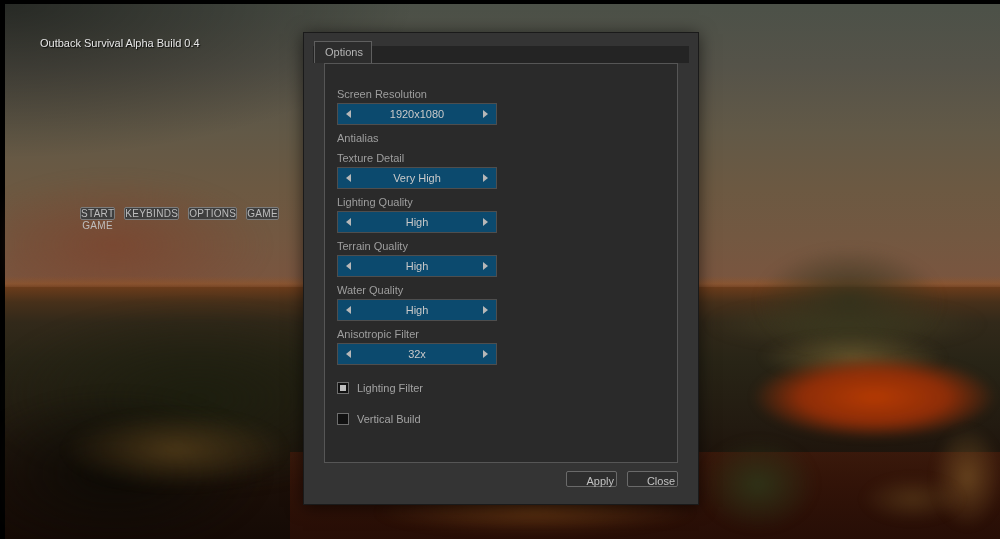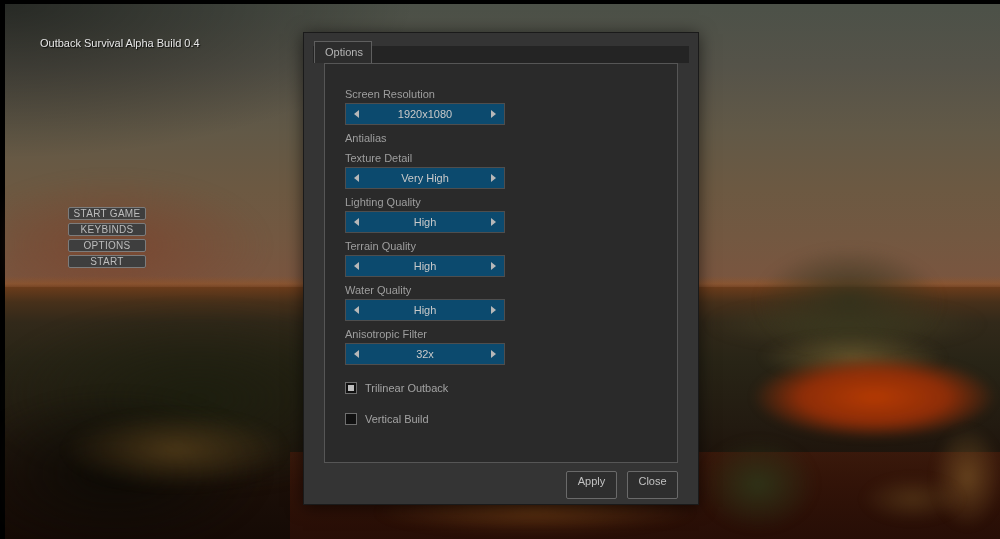--- a/index.html
+++ b/index.html
@@ -61,7 +61,7 @@
        background:#2c2c2c;border:1px solid #5f5f5f;border-bottom:none;z-index:2;
        color:#b5b5b5;font-size:11px;line-height:21px;padding-left:10px;cursor:pointer;}
   .panel{position:absolute;left:20px;top:30px;width:354px;height:400px;box-sizing:border-box;
-         background:#2a2a2a;border:1px solid #565656;padding:24px 0 0 20px;}
+         background:#2a2a2a;border:1px solid #565656;padding:24px 0 0 12px;}
   .glabel{display:block;font-size:11px;line-height:13px;margin-bottom:2px;color:#9e9e9e;}
   .group{margin-bottom:7px;}
   .sel-box{position:relative;width:160px;height:22px;box-sizing:border-box;background:#0c4a6e;

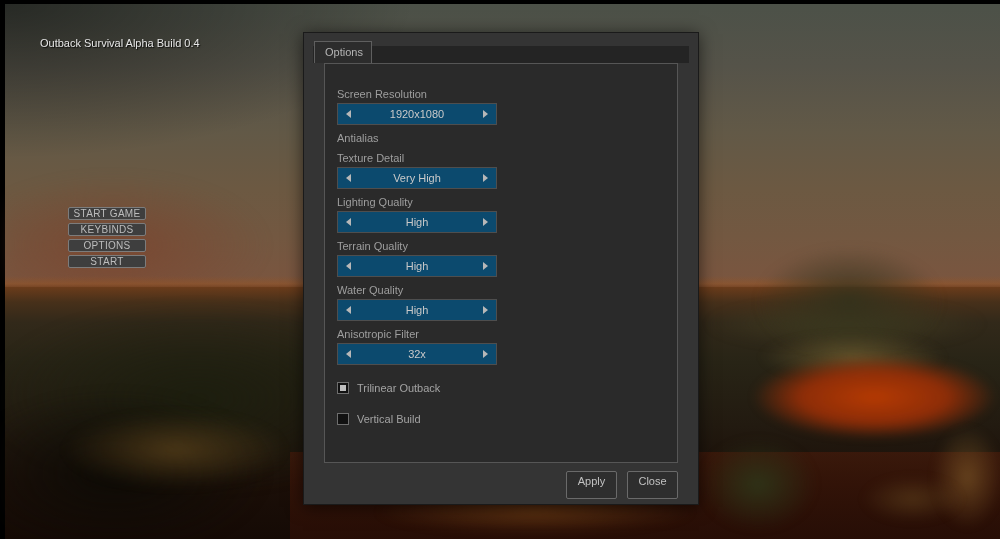--- a/index.html
+++ b/index.html
@@ -48,7 +48,7 @@
   .game-title{left:40px;top:37px;font-size:11px;color:#e6e6e6;text-shadow:1px 1px 1px rgba(0,0,0,.8);}
 
   
-  .main-menu{left:68px;top:207px;width:78px;display:flex;flex-direction:column;gap:3px;}
+  .main-menu{left:80px;top:207px;width:78px;display:flex;flex-direction:row;gap:9px;}
   .menu-btn{height:13px;line-height:12px;box-sizing:border-box;background:#3e3e3e;
             border:1px solid #7c7c7c;border-radius:2px;color:#bdbdbd;font-size:10px;
             text-align:center;letter-spacing:.3px;cursor:pointer;}

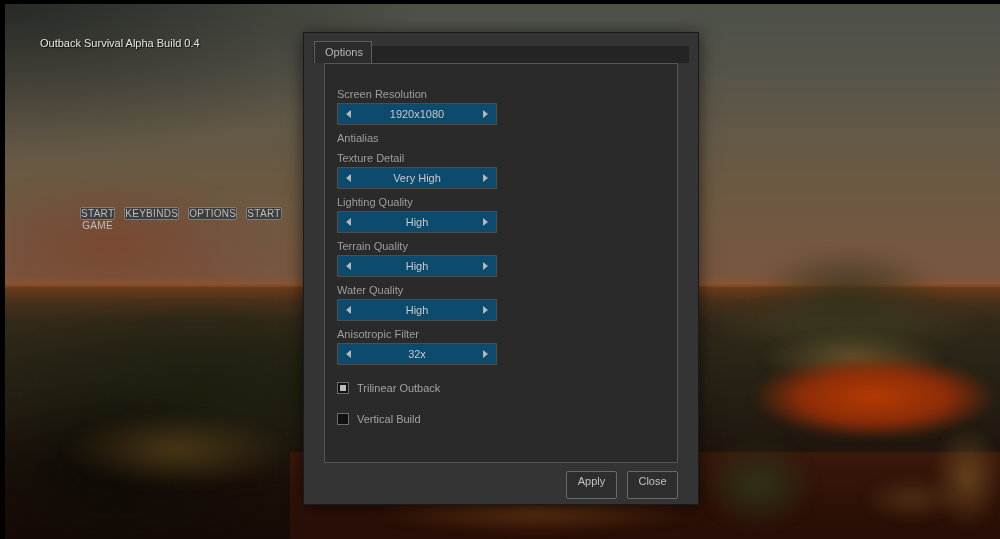--- a/index.html
+++ b/index.html
@@ -113,7 +113,7 @@
     <div class="menu-btn">START GAME</div>
     <div class="menu-btn">KEYBINDS</div>
     <div class="menu-btn">OPTIONS</div>
-    <div class="menu-btn">START</div>
+    <div class="menu-btn">GAME</div>
   </div>
 
   <div class="layer dialog">

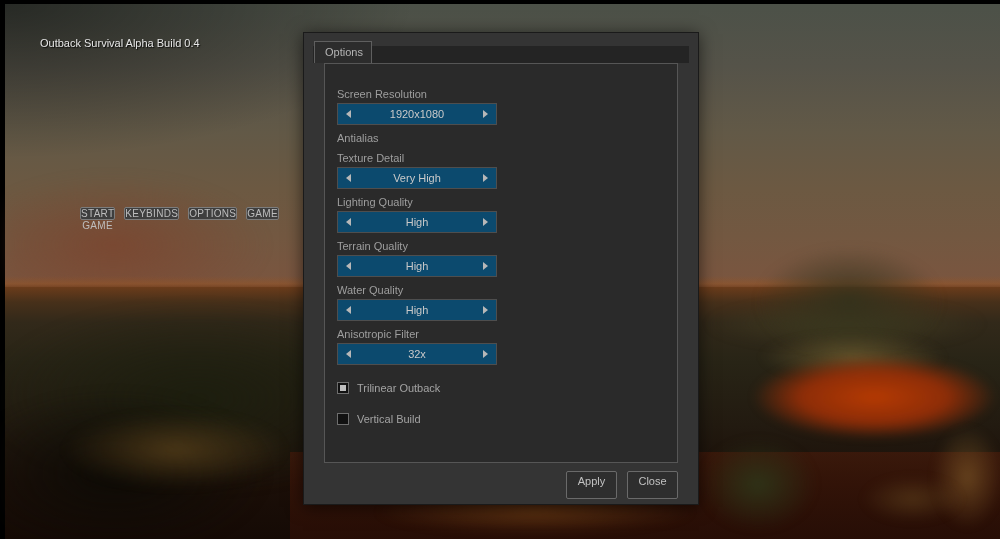--- a/index.html
+++ b/index.html
@@ -184,7 +184,7 @@
         <span class="checkbox checked">
           <span class="mark"></span>
         </span>
-        <span class="clabel">Trilinear Outback</span>
+        <span class="clabel">Lighting Filter</span>
       </div>
 
       <div class="check-row second">

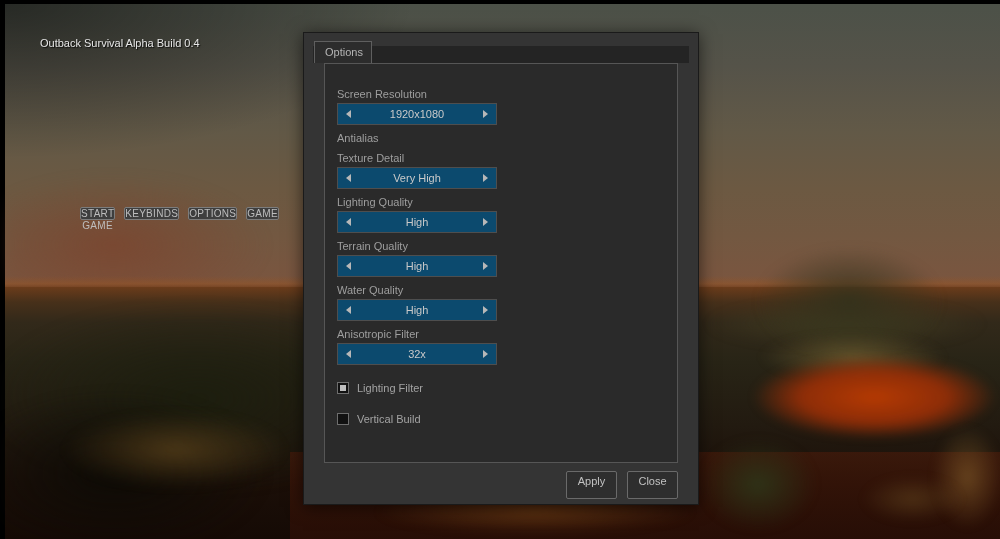--- a/index.html
+++ b/index.html
@@ -80,9 +80,9 @@
   .checkbox.checked .mark{display:block;}
   .clabel{font-size:11px;color:#a3a3a3;}
   .btn-row{position:absolute;top:438px;right:20px;display:flex;gap:10px;}
-  .dlg-btn{min-width:51px;height:28px;box-sizing:border-box;background:#2e2e2e;border:1px solid #6a6a6a;
-           border-radius:2px;color:#c2c2c2;font-size:11px;line-height:18px;text-align:center;
-           padding:0 10px;cursor:pointer;}
+  .dlg-btn{min-width:51px;height:16px;box-sizing:border-box;background:#2e2e2e;border:1px solid #6a6a6a;
+           border-radius:2px;color:#c2c2c2;font-size:11px;line-height:18px;text-align:right;
+           padding:0 2px;cursor:pointer;}
 </style>
 </head>
 <body>

